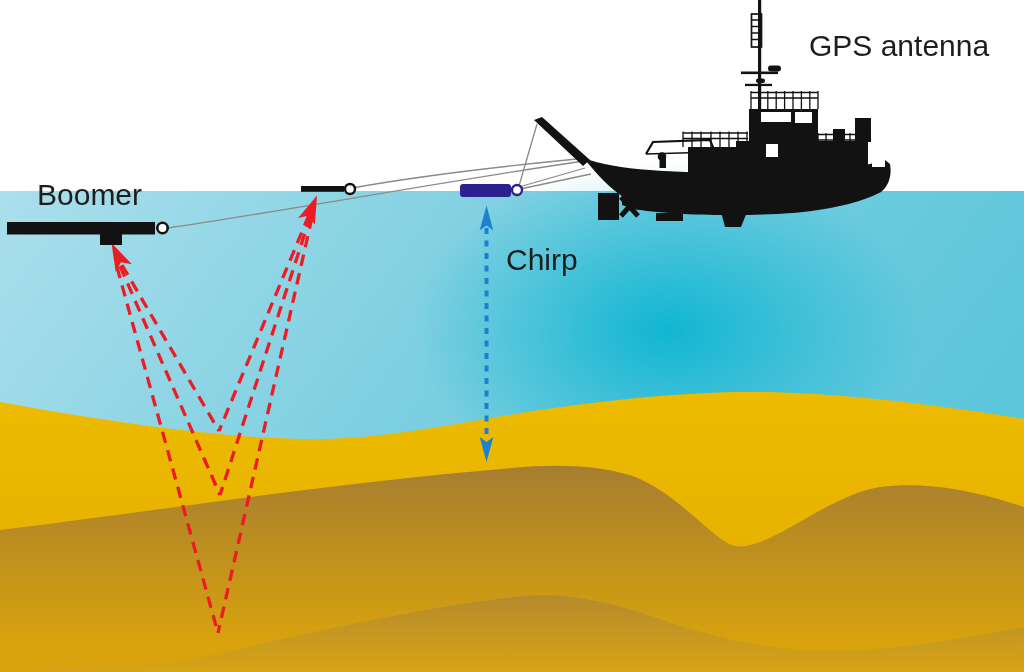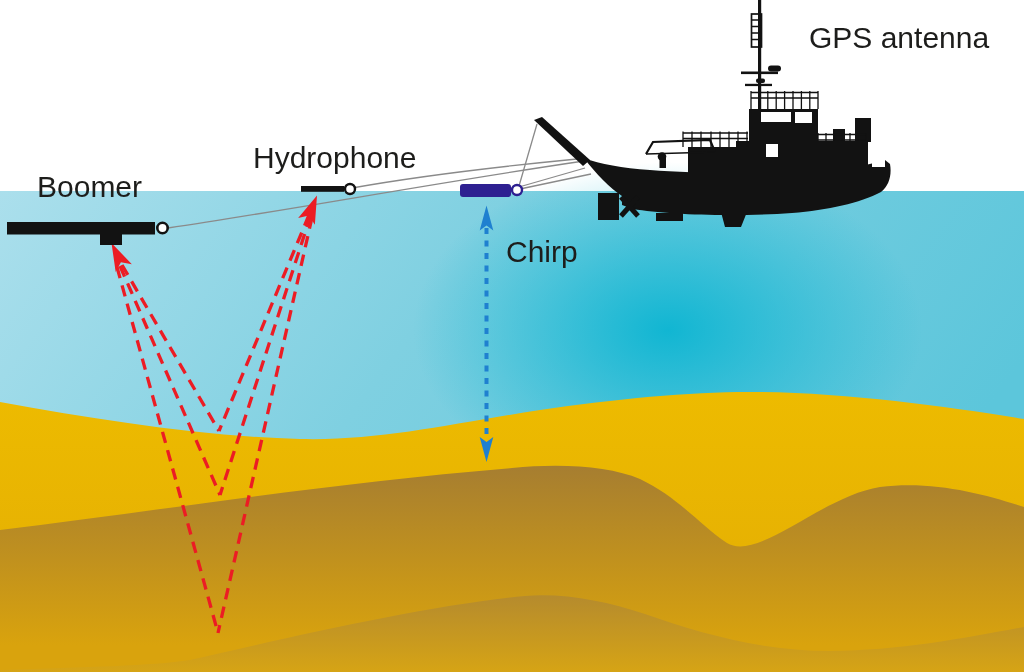--- a/index.html
+++ b/index.html
@@ -6,7 +6,7 @@
   #stage{position:relative;width:1024px;height:672px;overflow:hidden;background:#ffffff;
          font-family:"Liberation Sans",sans-serif;}
   #scene{position:absolute;left:0;top:0;}
-  .lbl{position:absolute;font-size:30px;color:#1d1d1b;white-space:nowrap;line-height:1.05;}
+  .lbl{position:absolute;font-size:30px;color:#1d1d1b;white-space:nowrap;line-height:1.05;margin-top:8px;}
 </style>
 </head>
 <body>

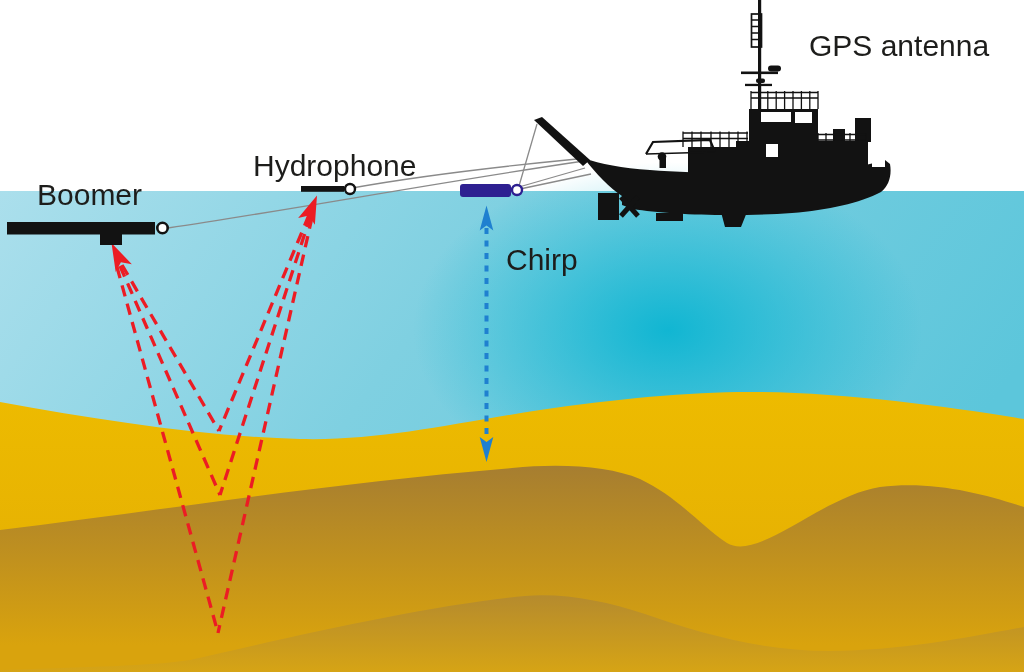--- a/index.html
+++ b/index.html
@@ -151,7 +151,6 @@
 </svg>
 
 <div class="lbl" style="left:37px;top:171px">Boomer</div>
-<div class="lbl" style="left:253px;top:142px">Hydrophone</div>
 <div class="lbl" style="left:809px;top:22px">GPS antenna</div>
 <div class="lbl" style="left:506px;top:236px">Chirp</div>
 </div>

